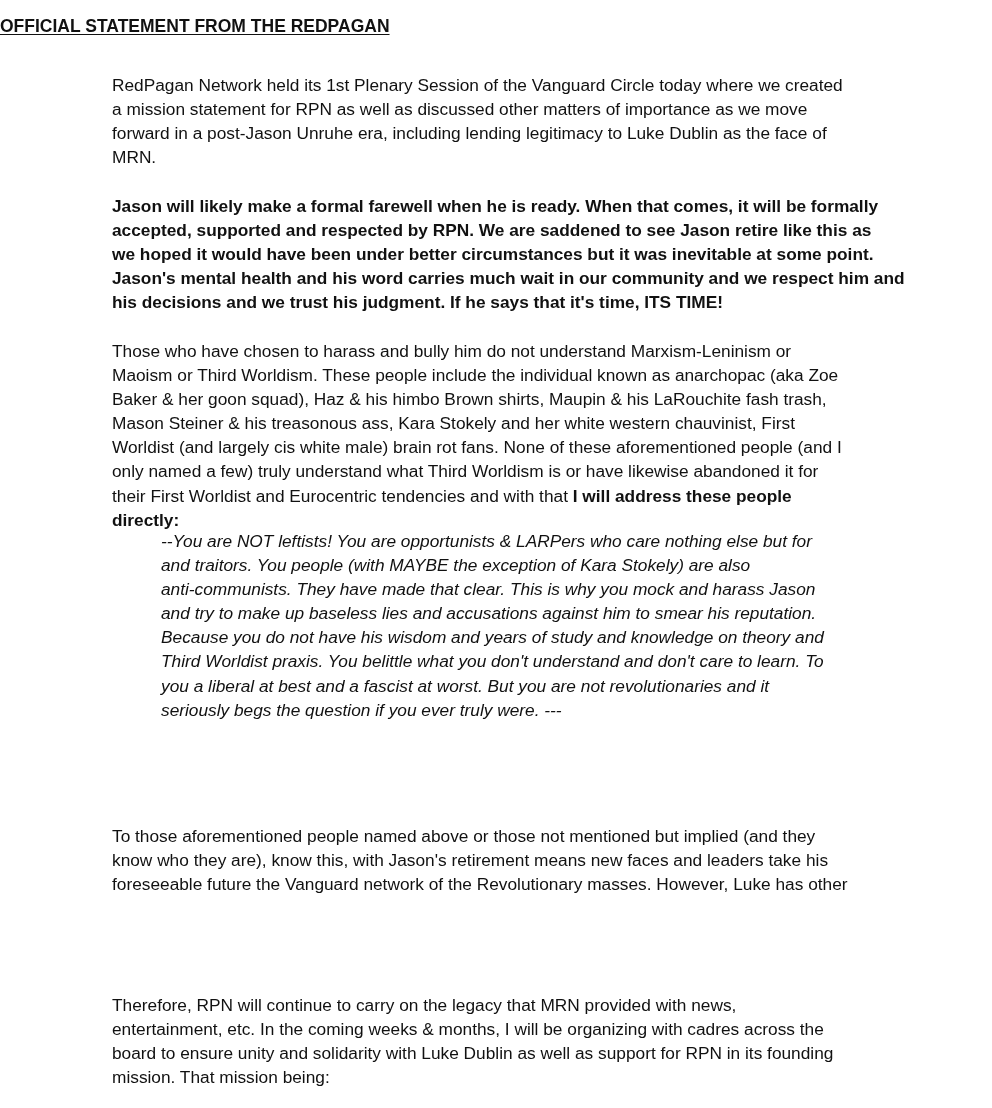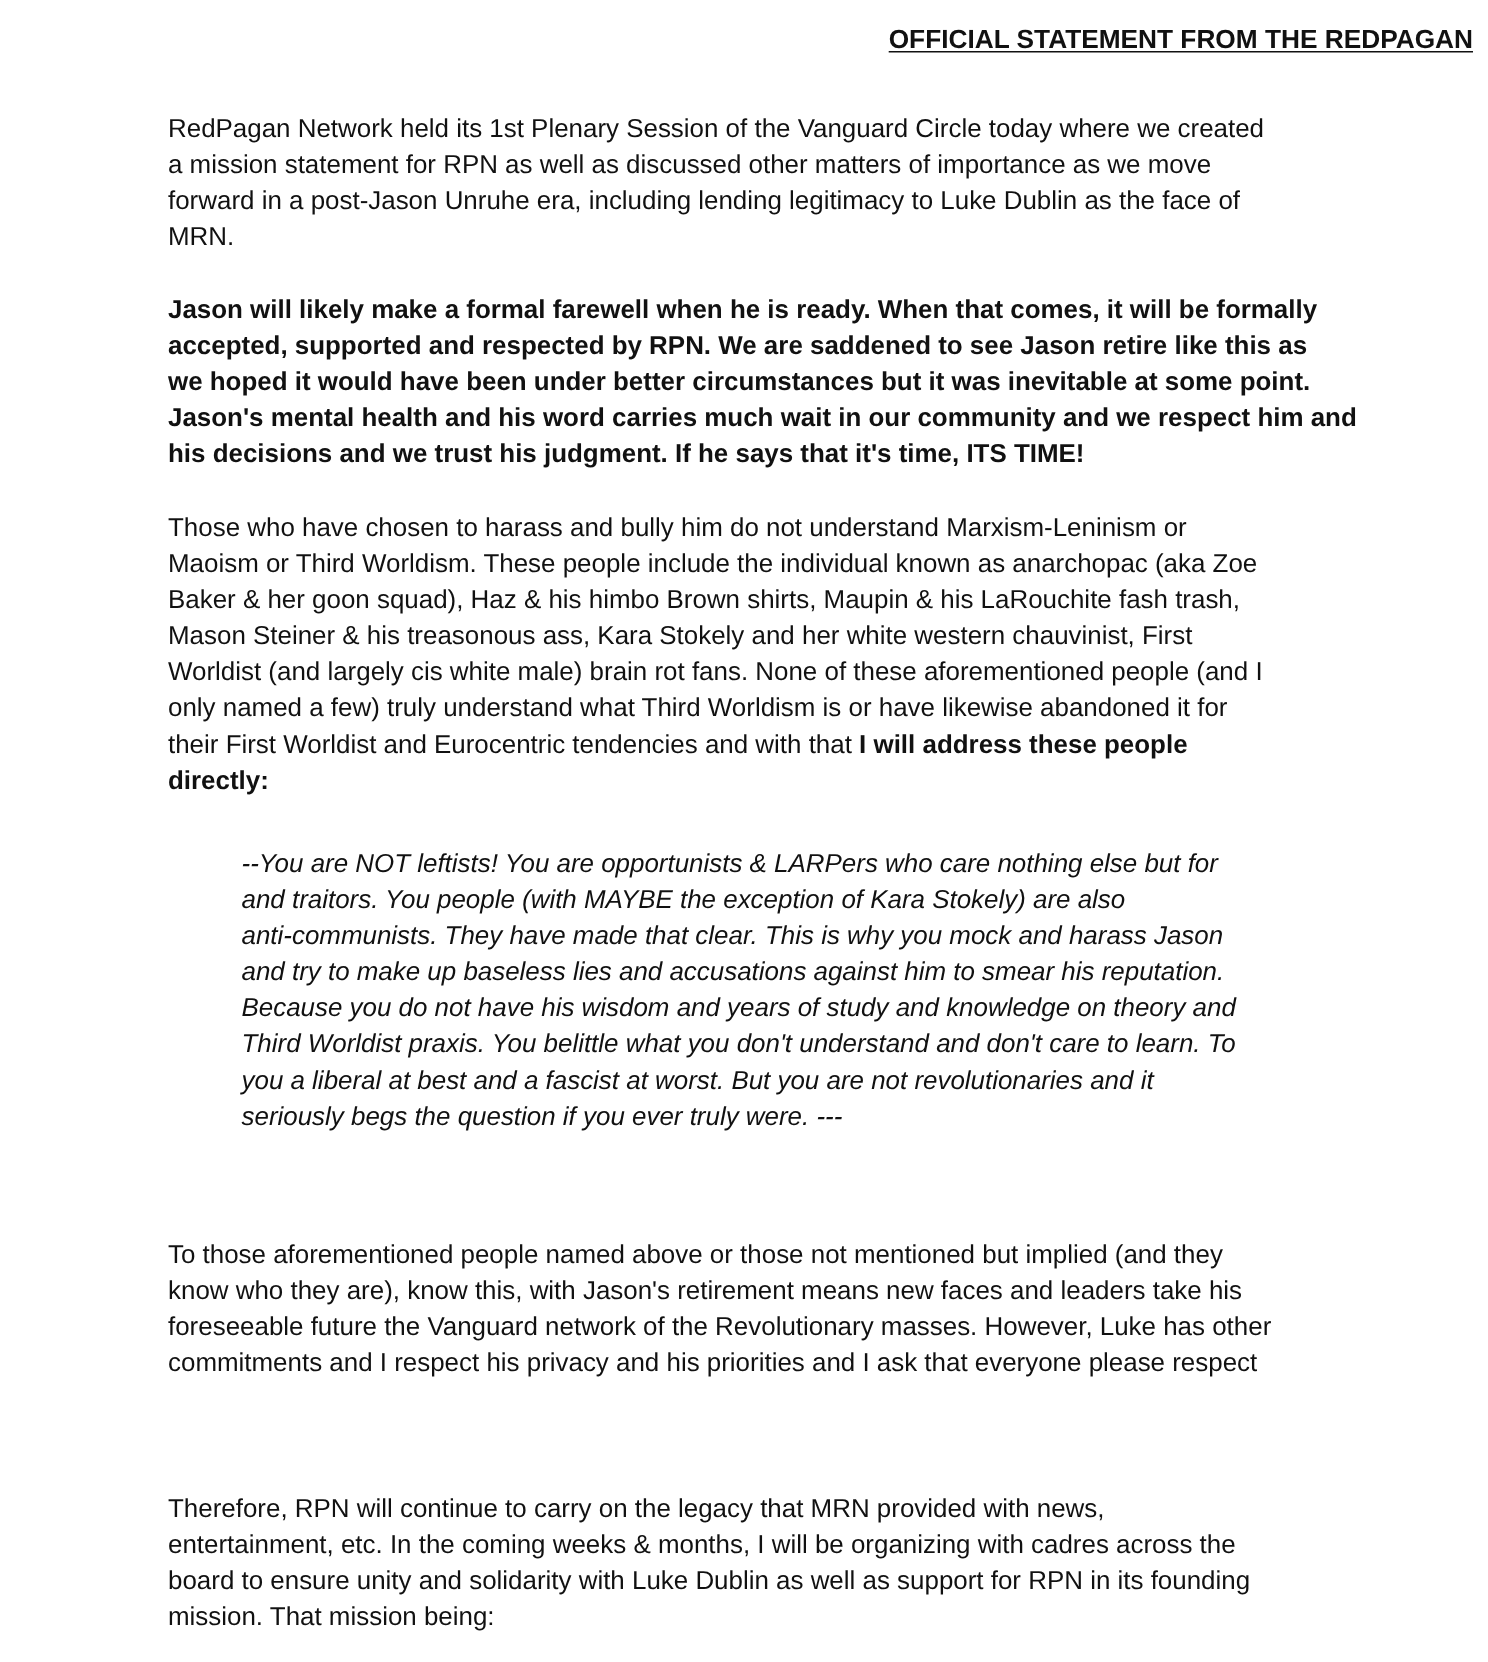--- a/index.html
+++ b/index.html
@@ -27,7 +27,7 @@
       top: 16px;
       left: 0;
       width: 982px;
-      text-align: right;
+      text-align: left;
       font-weight: bold;
       font-size: 17.5px;
       text-decoration: underline;

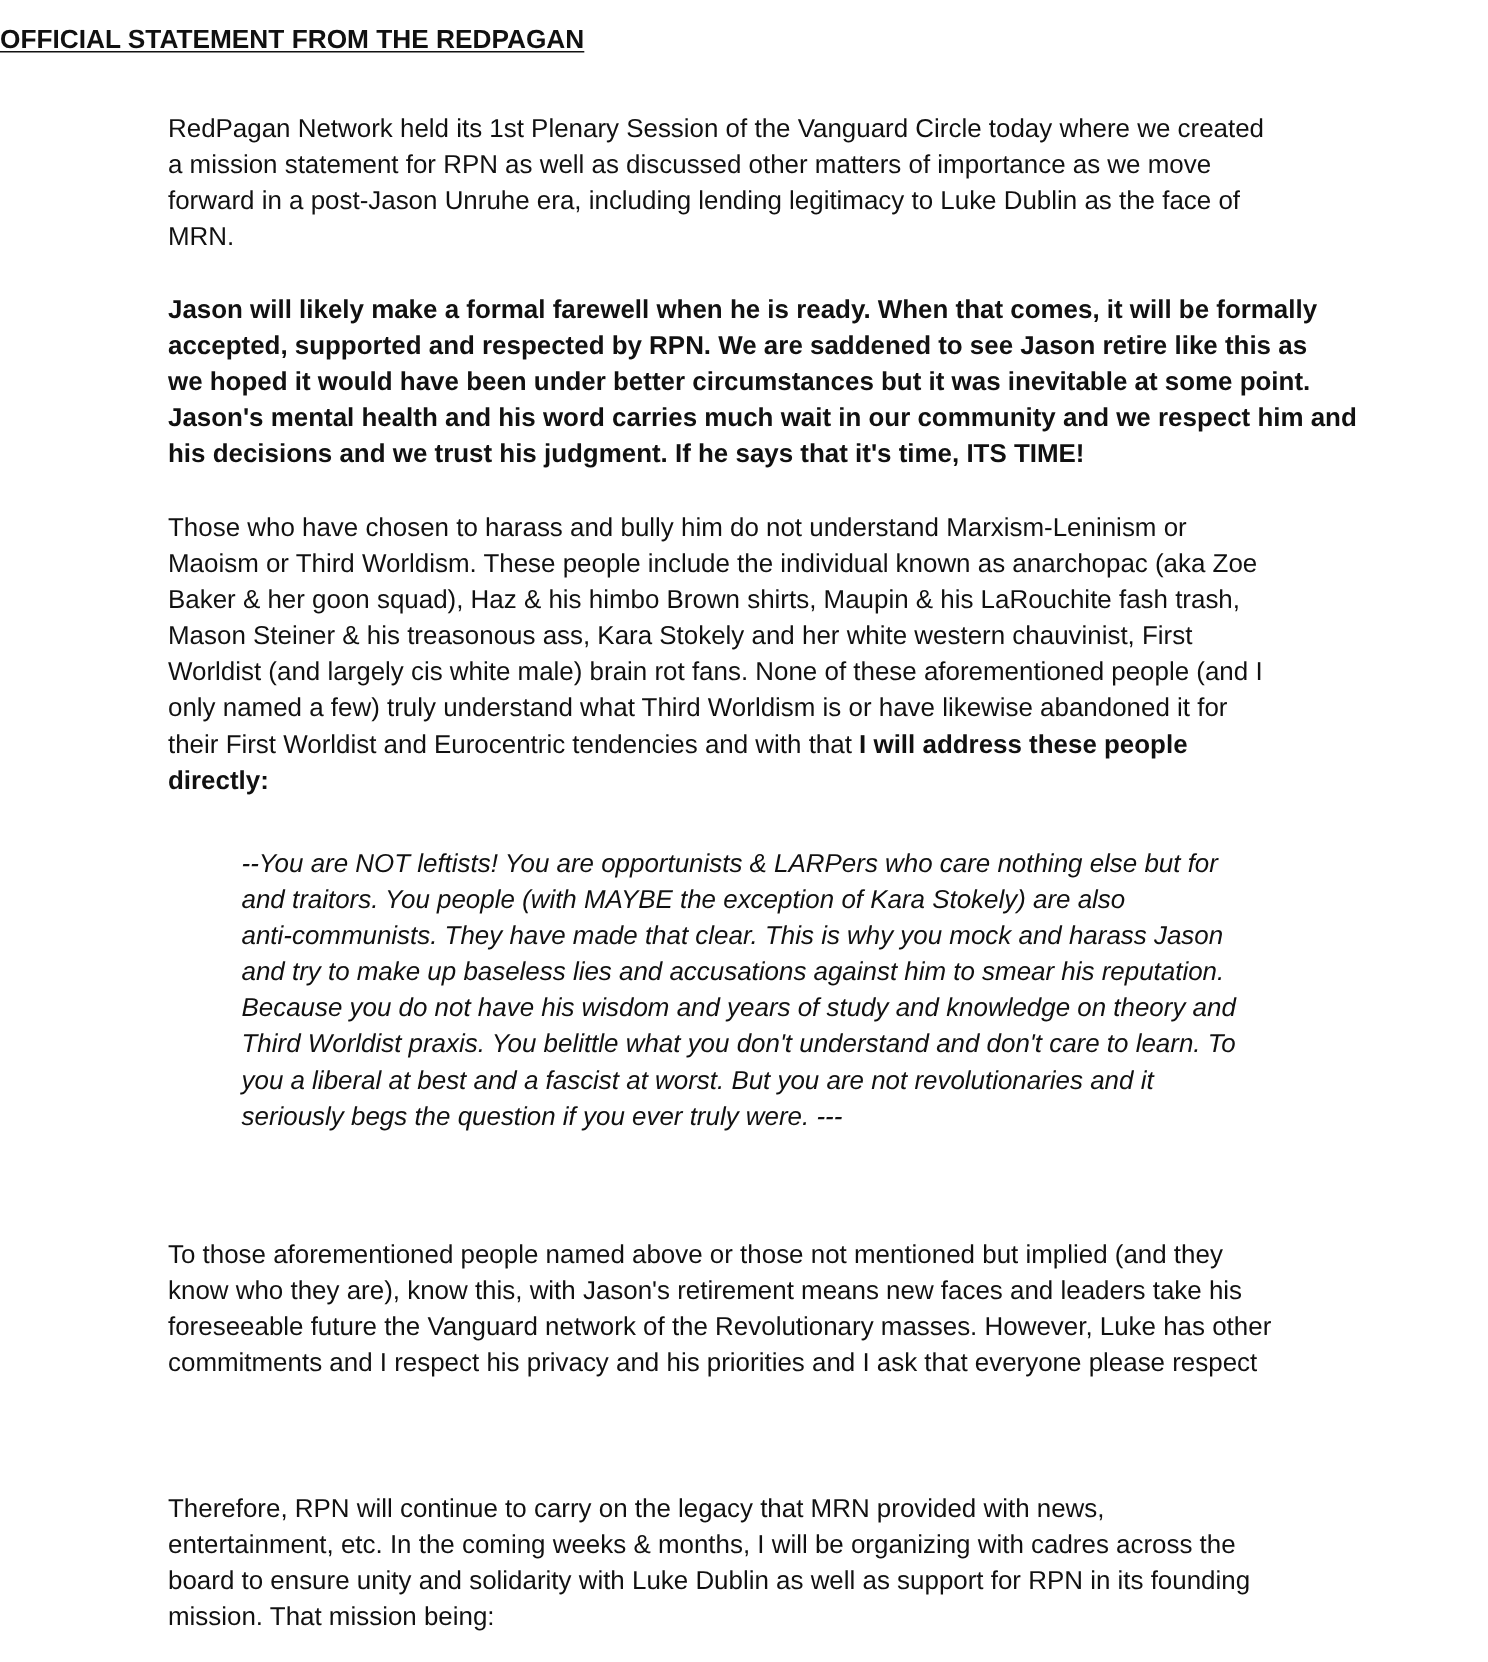--- a/index.html
+++ b/index.html
@@ -87,7 +87,7 @@
     <span class="line bold">directly:</span>
   </p>
 
-  <p class="quote" style="top:563px;">
+  <p class="quote" style="top:529px;">
     <span class="line">--You are NOT leftists! You are opportunists &amp; LARPers who care nothing else but for</span>
     <span class="line">and traitors. You people (with MAYBE the exception of Kara Stokely) are also</span>
     <span class="line">anti-communists. They have made that clear. This is why you mock and harass Jason</span>

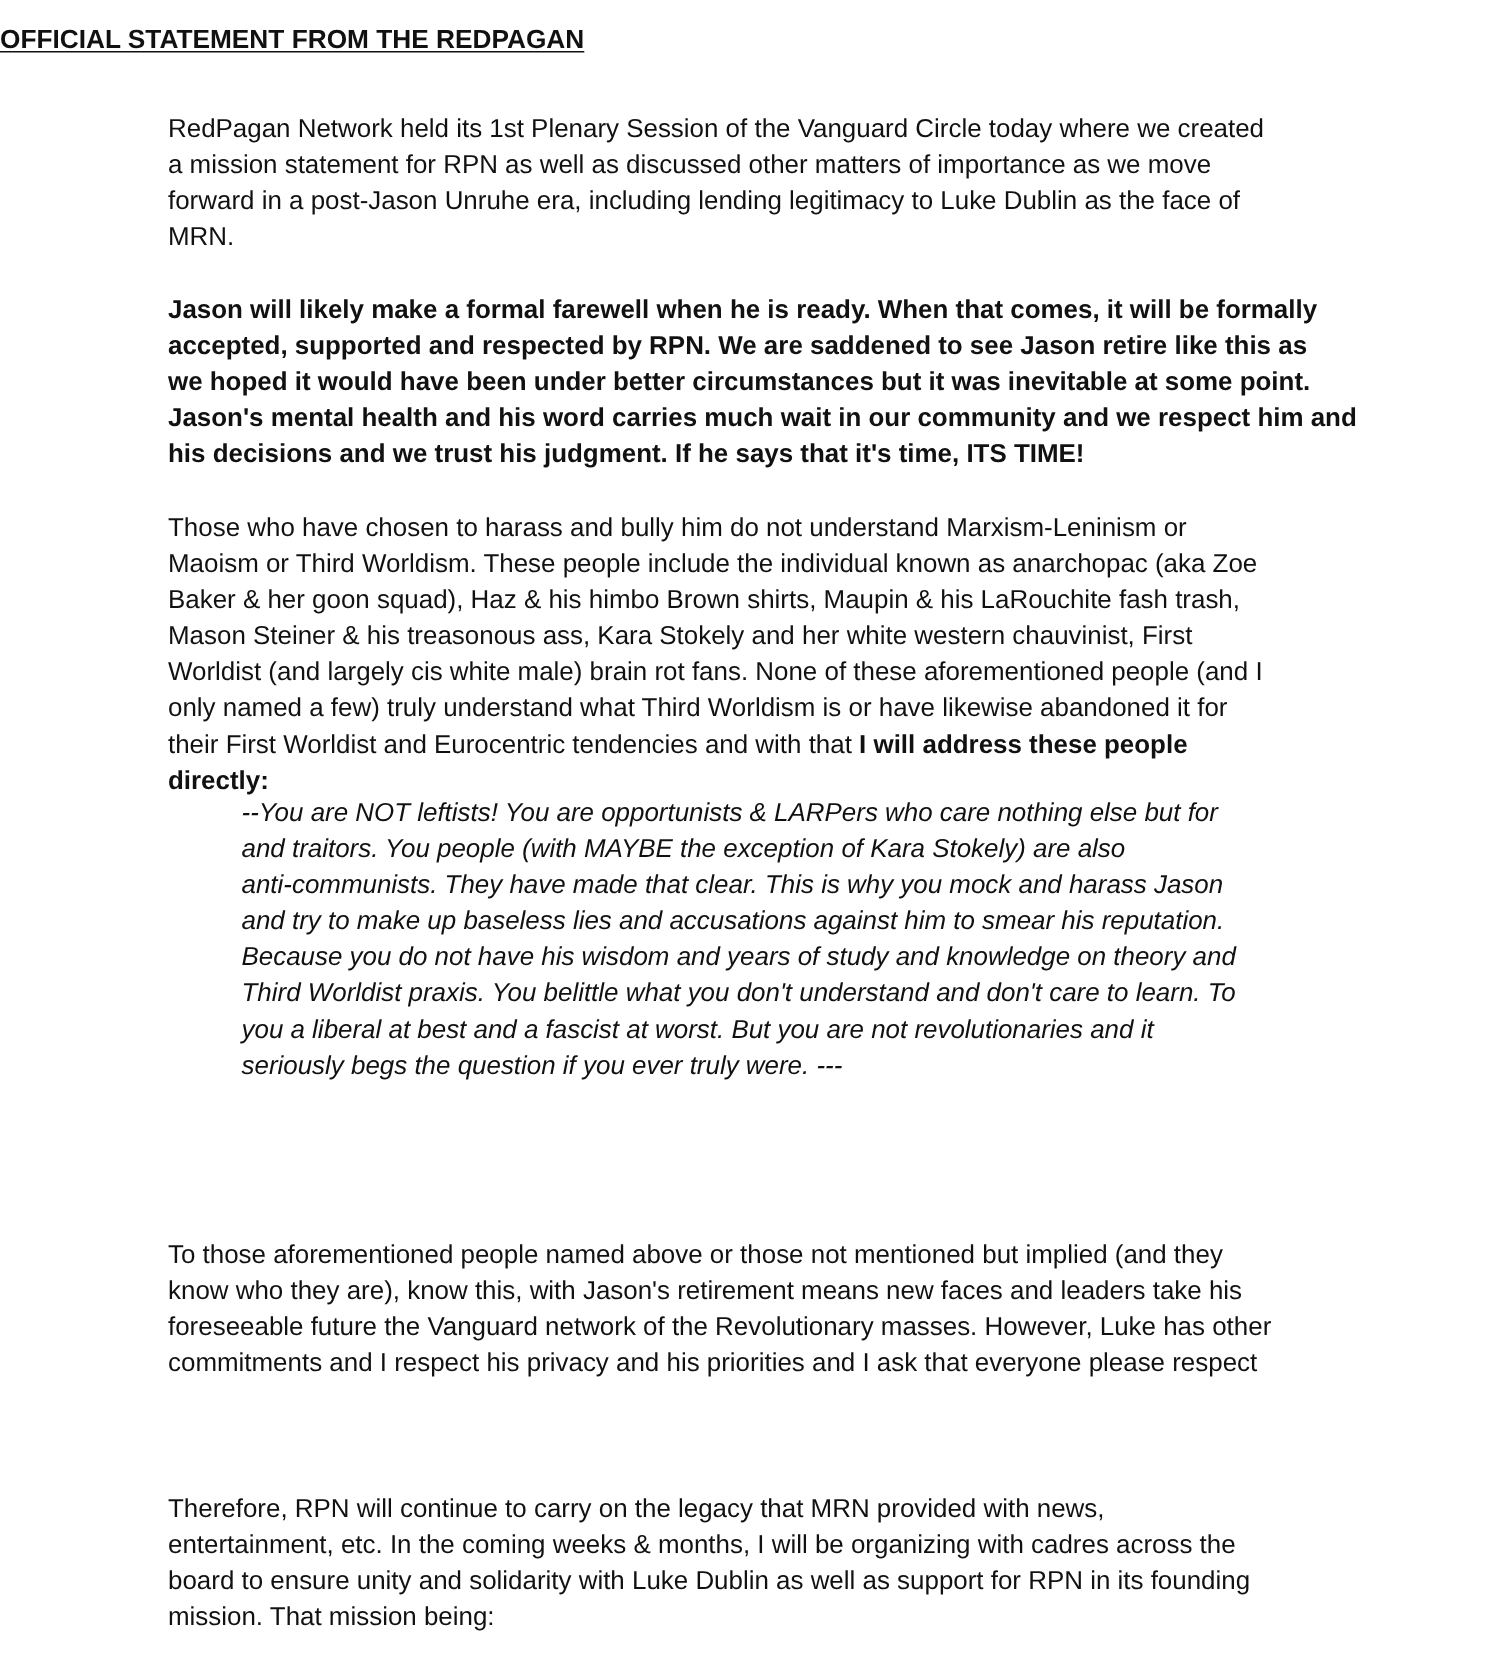--- a/index.html
+++ b/index.html
@@ -102,7 +102,6 @@
     <span class="line">To those aforementioned people named above or those not mentioned but implied (and they</span>
     <span class="line">know who they are), know this, with Jason's retirement means new faces and leaders take his</span>
     <span class="line">foreseeable future the Vanguard network of the Revolutionary masses. However, Luke has other</span>
-    <span class="line">commitments and I respect his privacy and his priorities and I ask that everyone please respect</span>
   </p>
 
   <p class="para" style="top:983px;">

